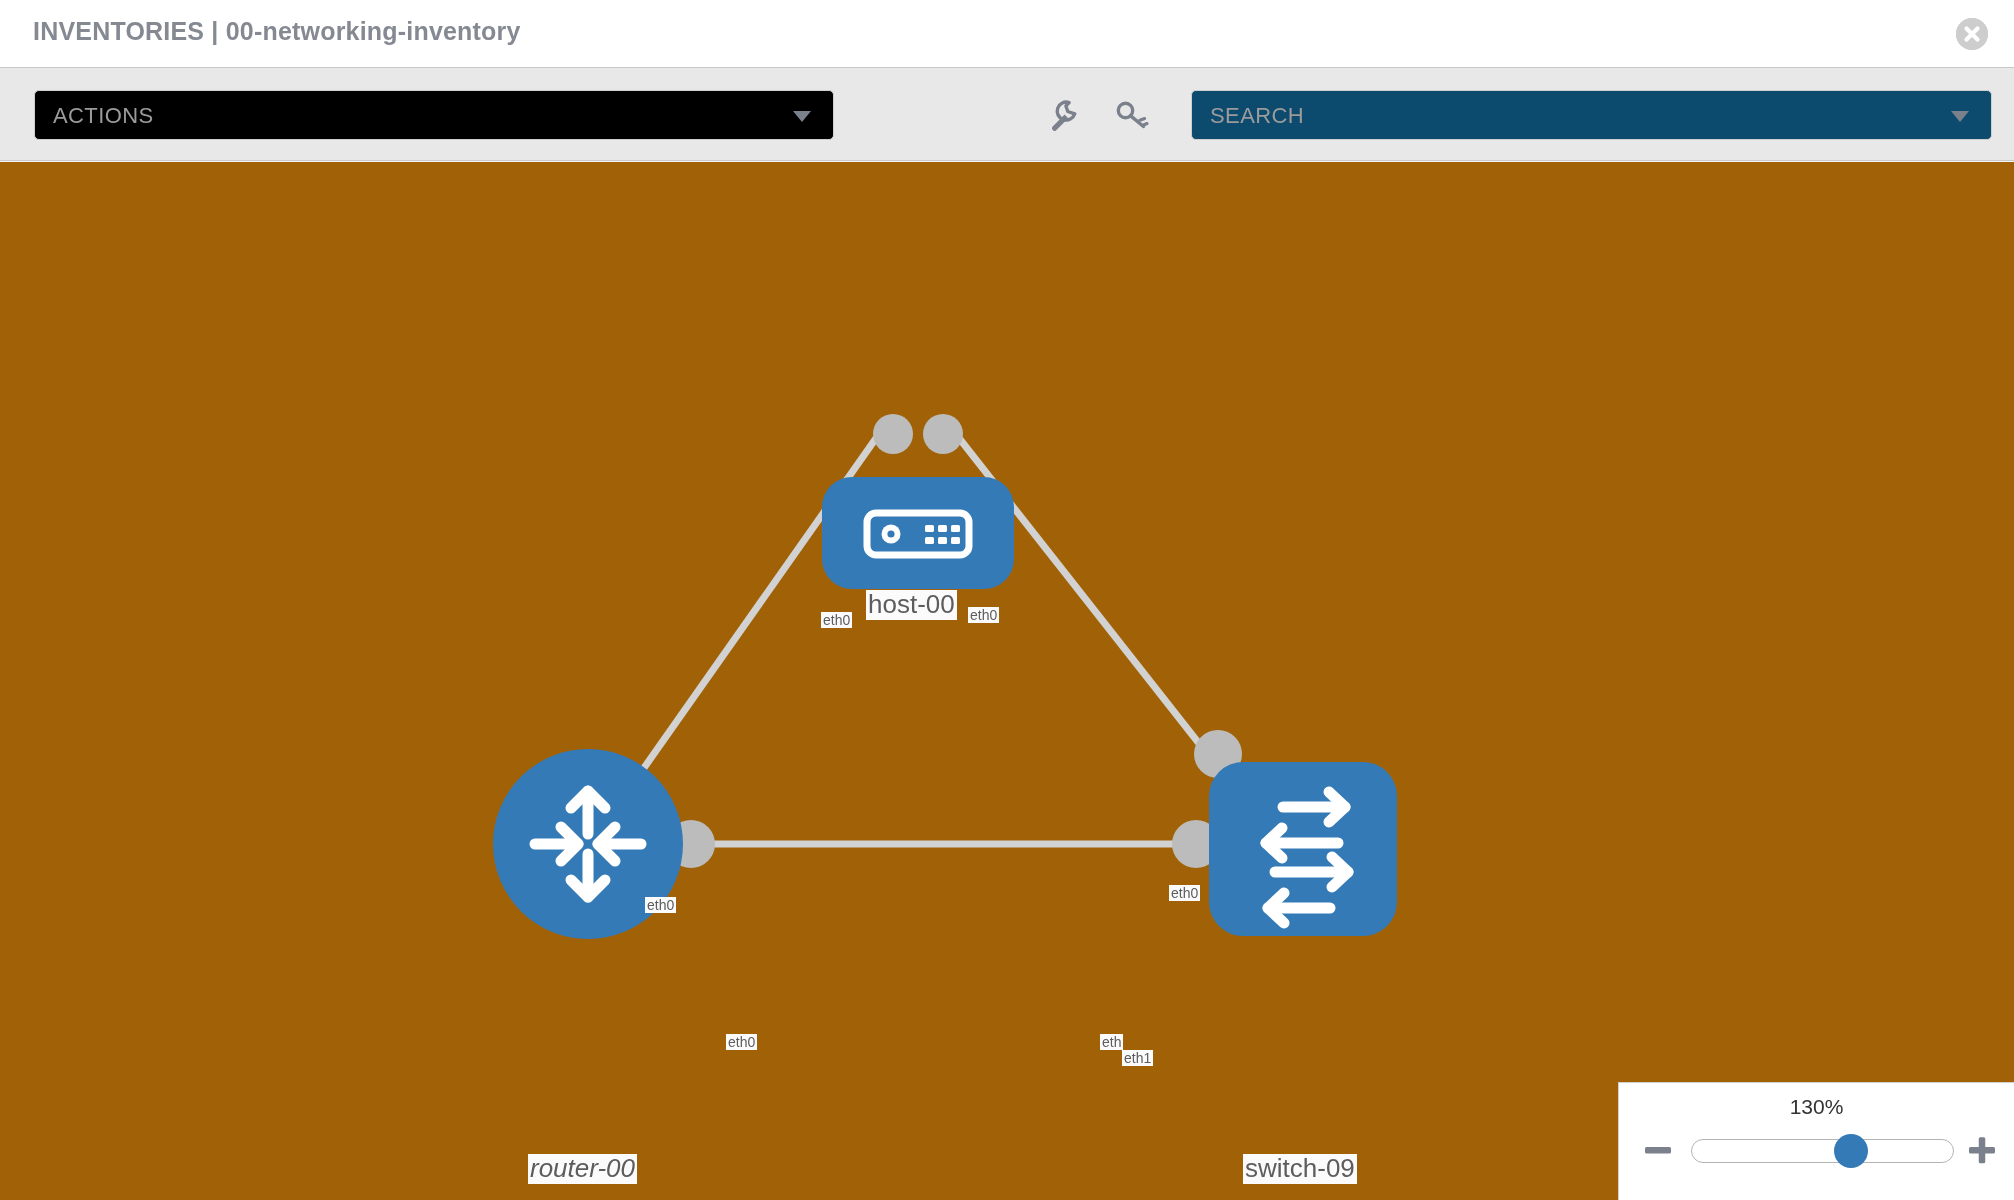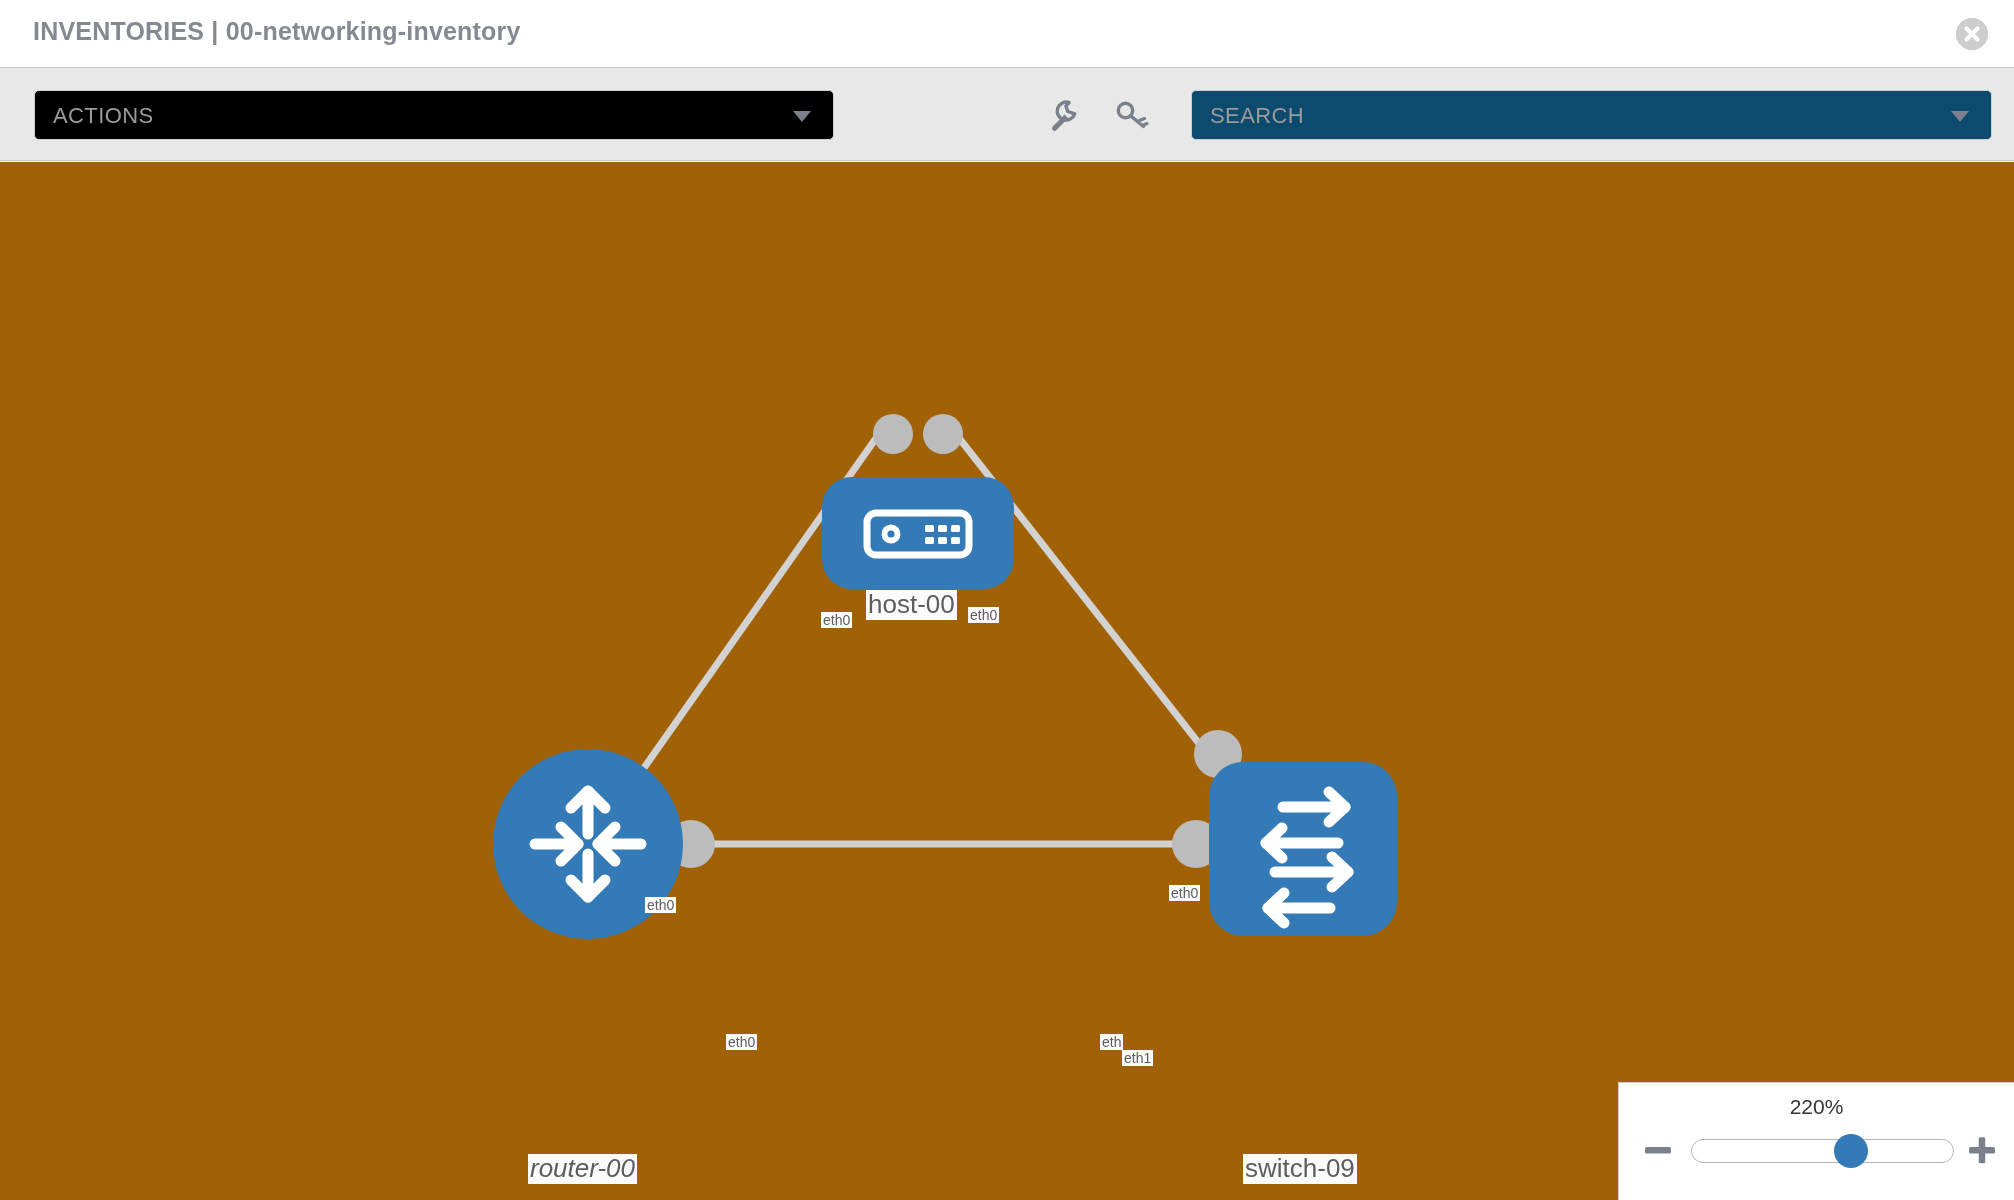--- a/index.html
+++ b/index.html
@@ -324,7 +324,7 @@
     <div class="iface-label" style="left:1122px; top:840px;margin-top:48px;">eth1</div>
 
     <div class="zoom-panel">
-      <div class="zoom-level">220%</div>
+      <div class="zoom-level">130%</div>
       <div class="zoom-row">
         <div class="zoom-minus">
           <svg width="34" height="34" viewBox="0 0 34 34">

